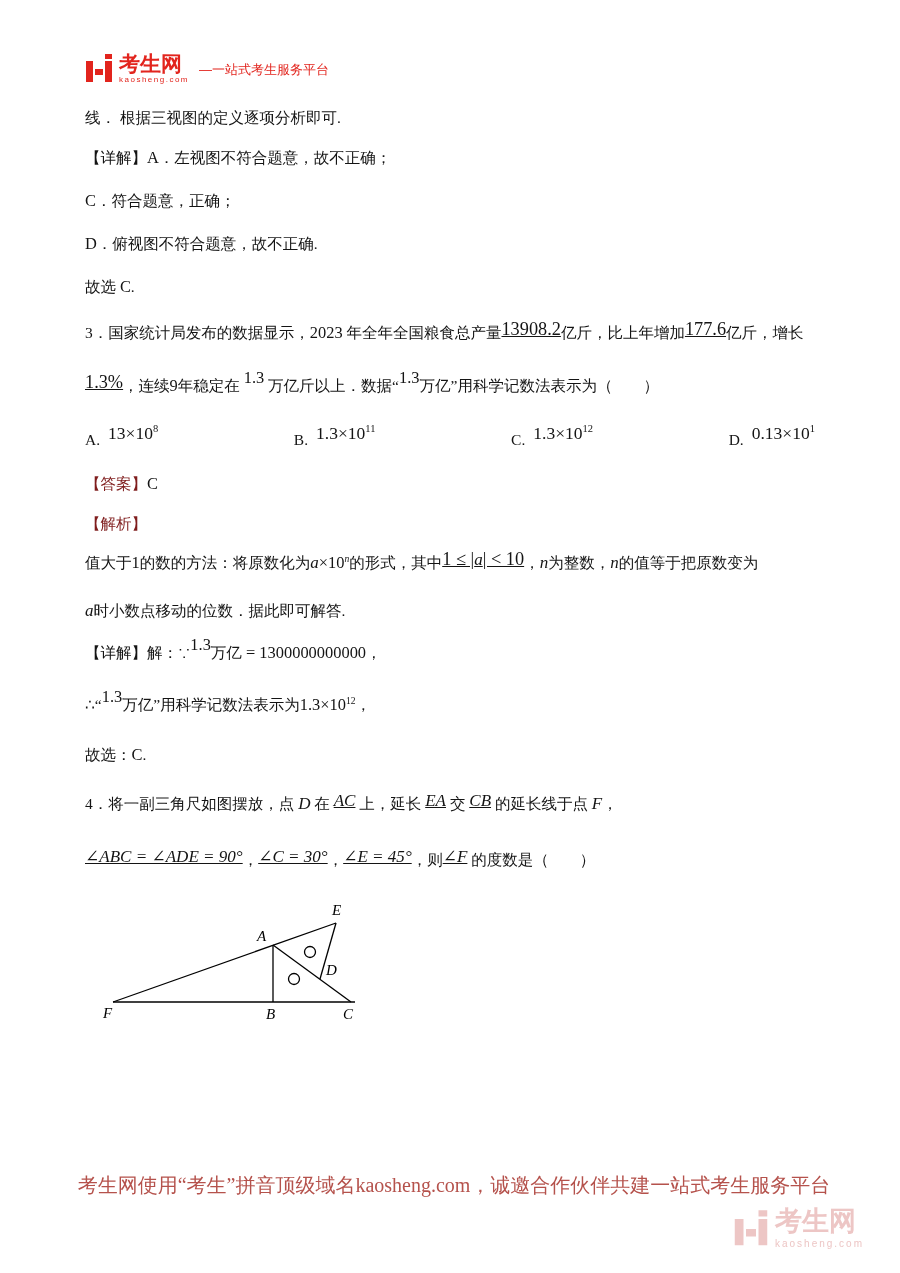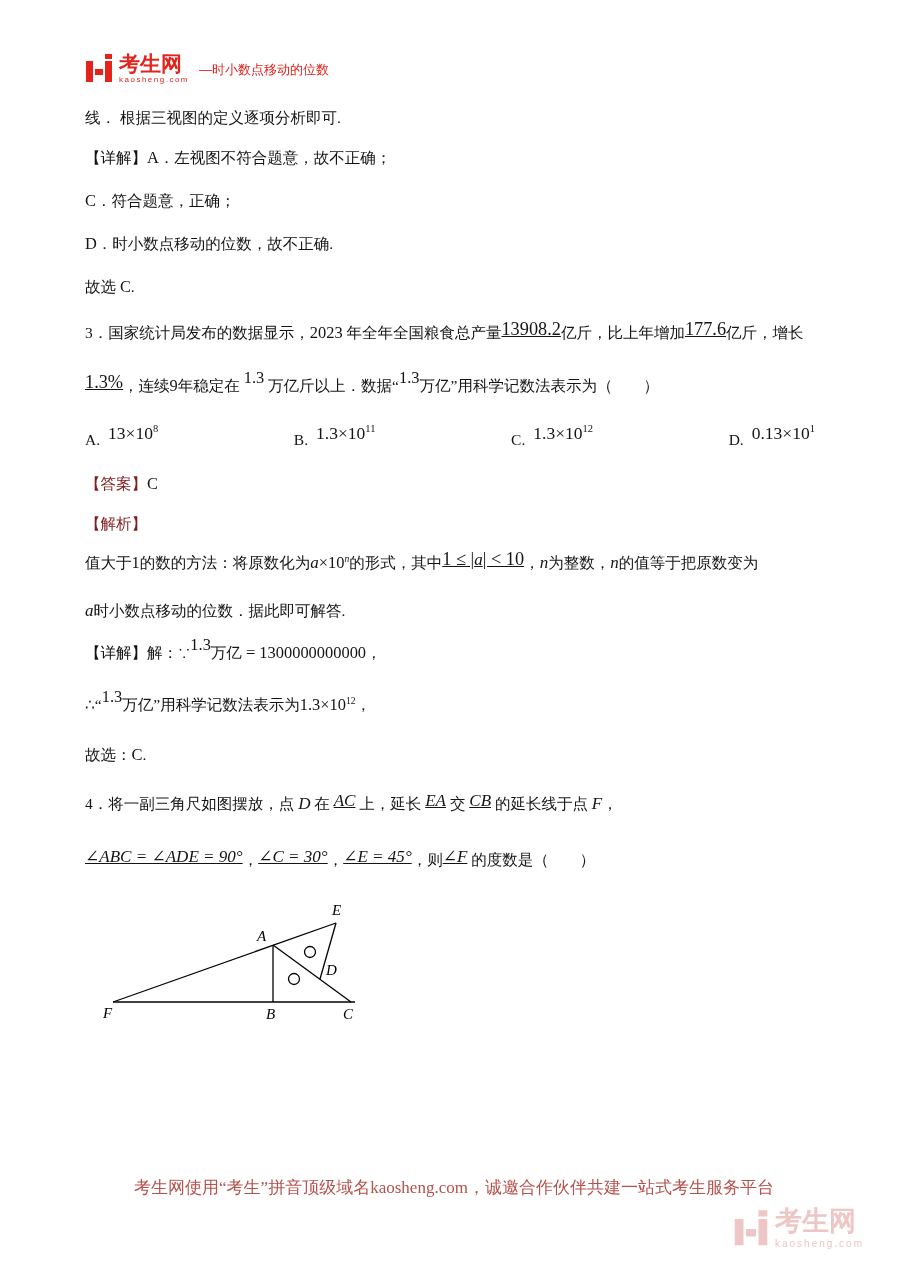--- a/index.html
+++ b/index.html
@@ -77,7 +77,7 @@
         <span class="logo-domain">kaosheng.com</span>
       </span>
     </div>
-    <div class="tagline">—时小数点移动的位数</div>
+    <div class="tagline">—一站式考生服务平台</div>
   </header>
 
   <p class="p mb16"><span>线．  根据三视图的定义逐项分析即可.</span></p>

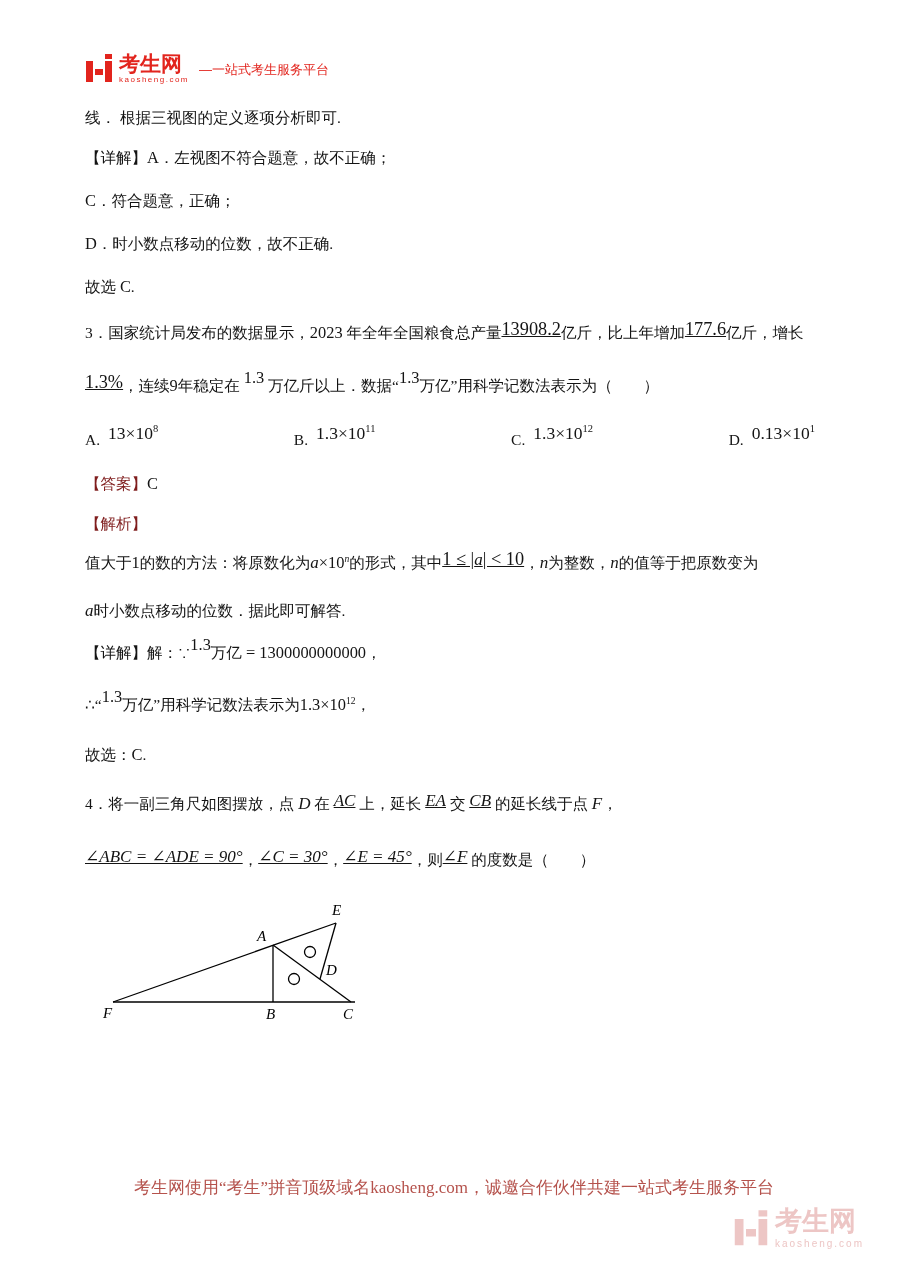--- a/index.html
+++ b/index.html
@@ -83,7 +83,7 @@
   <p class="p mb16"><span>线．  根据三视图的定义逐项分析即可.</span></p>
   <p class="p"><span>【详解】</span><span class="lat">A</span><span>．左视图不符合题意，故不正确；</span></p>
   <p class="p"><span class="lat">C</span><span>．符合题意，正确；</span></p>
-  <p class="p"><span class="lat">D</span><span>．时小数点移动的位数，故不正确.</span></p>
+  <p class="p"><span class="lat">D</span><span>．俯视图不符合题意，故不正确.</span></p>
   <p class="p mb20"><span>故选 </span><span class="lat">C</span><span>.</span></p>
 
   <p class="p mb26" style="line-height:26px"><span>3．国家统计局发布的数据显示，</span><span class="lat">2023</span><span> 年全年全国粮食总产量</span><span class="lat big rs">13908.2</span><span>亿斤，比上年增加</span><span class="lat big rs">177.6</span><span>亿斤，增长</span></p>

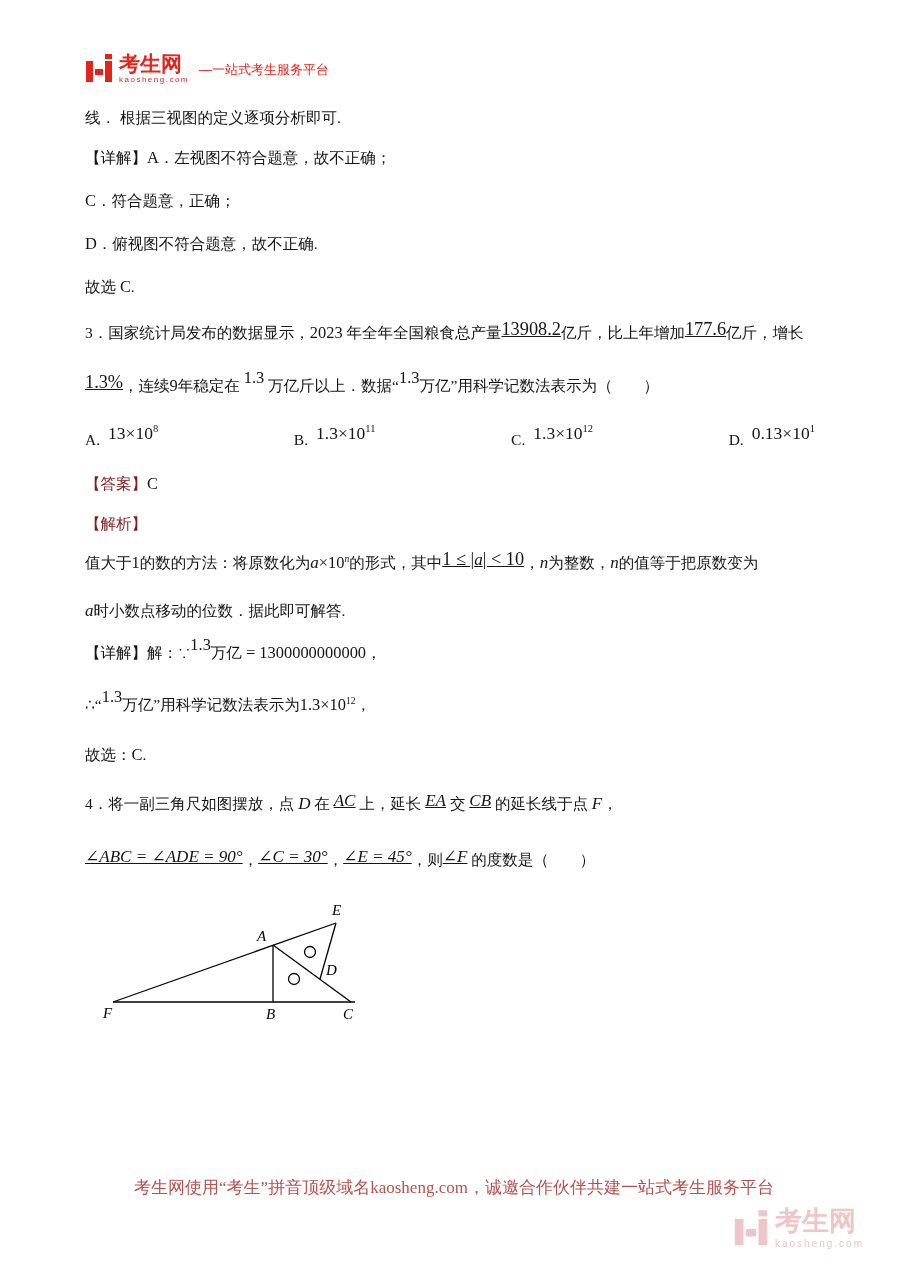--- a/index.html
+++ b/index.html
@@ -51,7 +51,7 @@
 
   
   .footer{position:absolute;left:8px;right:0;bottom:74px;text-align:center;
-    font-size:17px;color:#b5524c;}
+    font-size:20px;color:#b5524c;}
   .wm{position:absolute;right:36px;bottom:24px;display:flex;align-items:center;gap:10px;}
   .wm .mark{transform:scale(1.25);transform-origin:center;}
   .wm .mark i{background:#edc6c5;}

